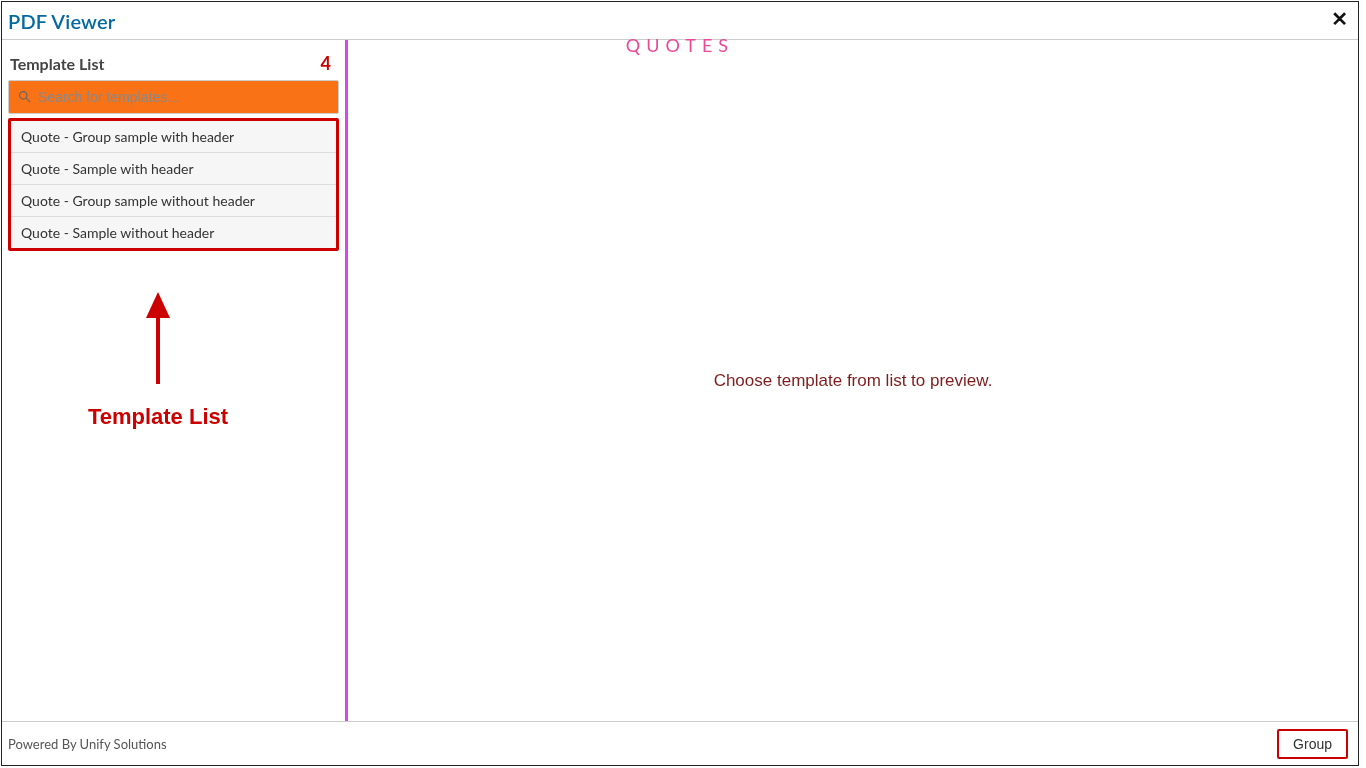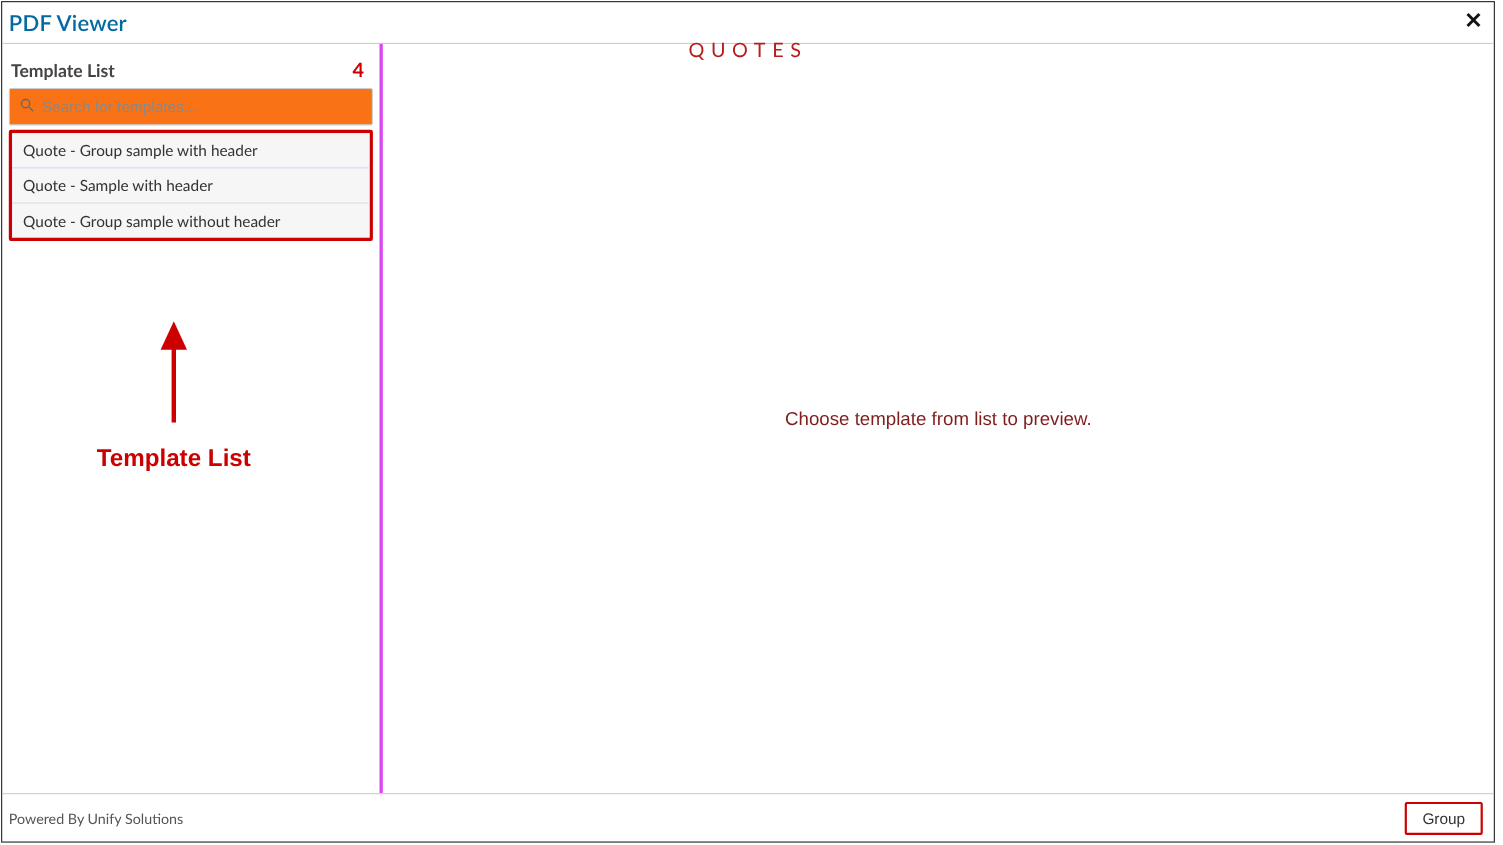--- a/index.html
+++ b/index.html
@@ -34,7 +34,7 @@
     left: 50%; transform: translateX(-50%);
     font-size: 18px;
     letter-spacing: 6px;
-    color: #b91c1c;
+    color: #ec4899;
     font-weight: 400;
     margin-top: 48px;
   }

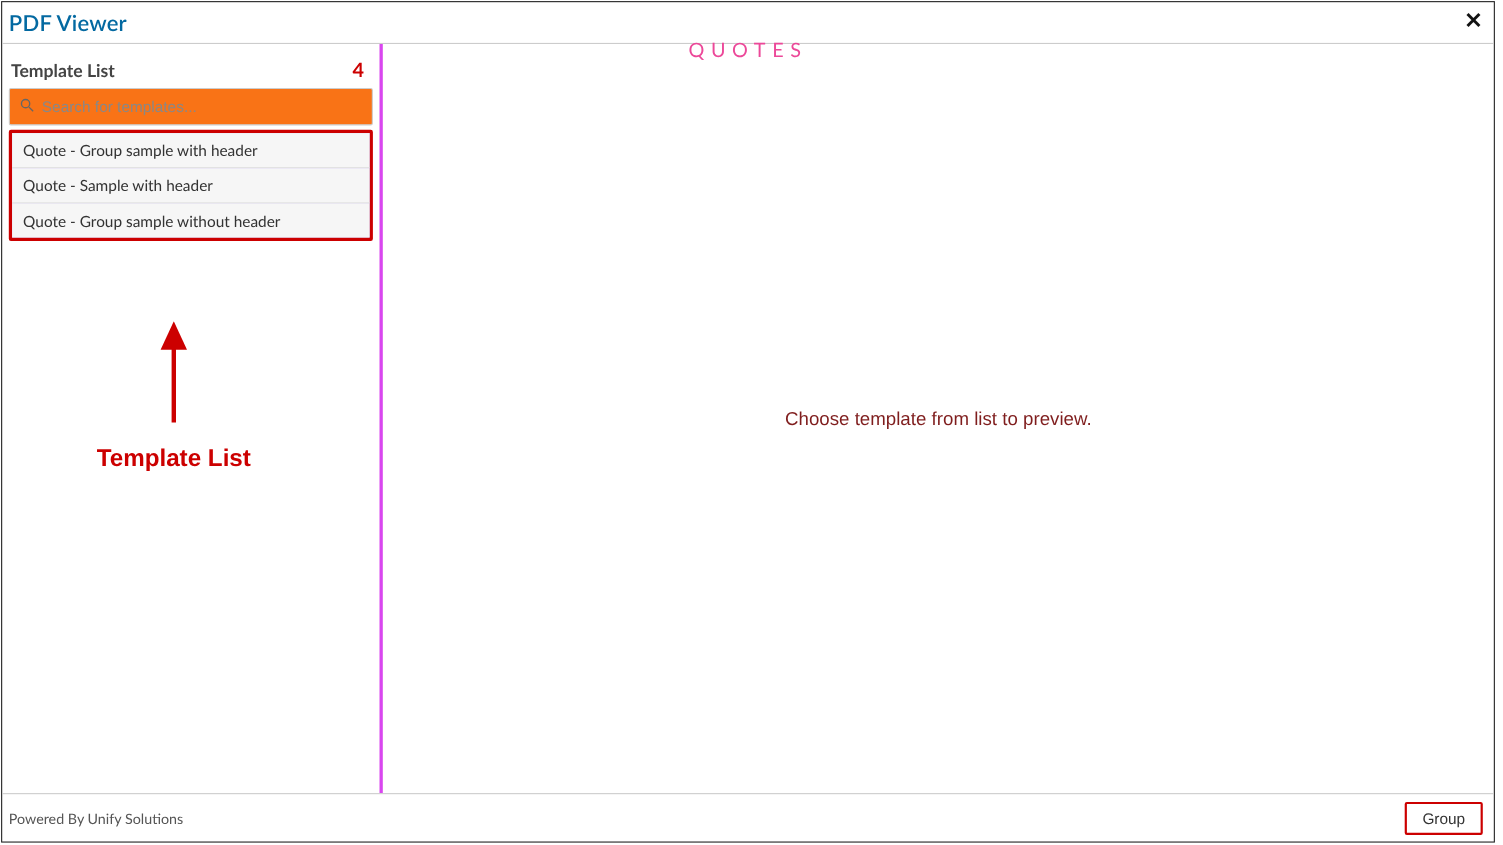--- a/index.html
+++ b/index.html
@@ -102,7 +102,7 @@
     margin-top: 4px;
     border: 3px solid #c00;
     border-radius: 2px;
-    background: #c4b5fd;
+    background: #c2410c;
   }
   .template-item {
     padding: 7px 10px;

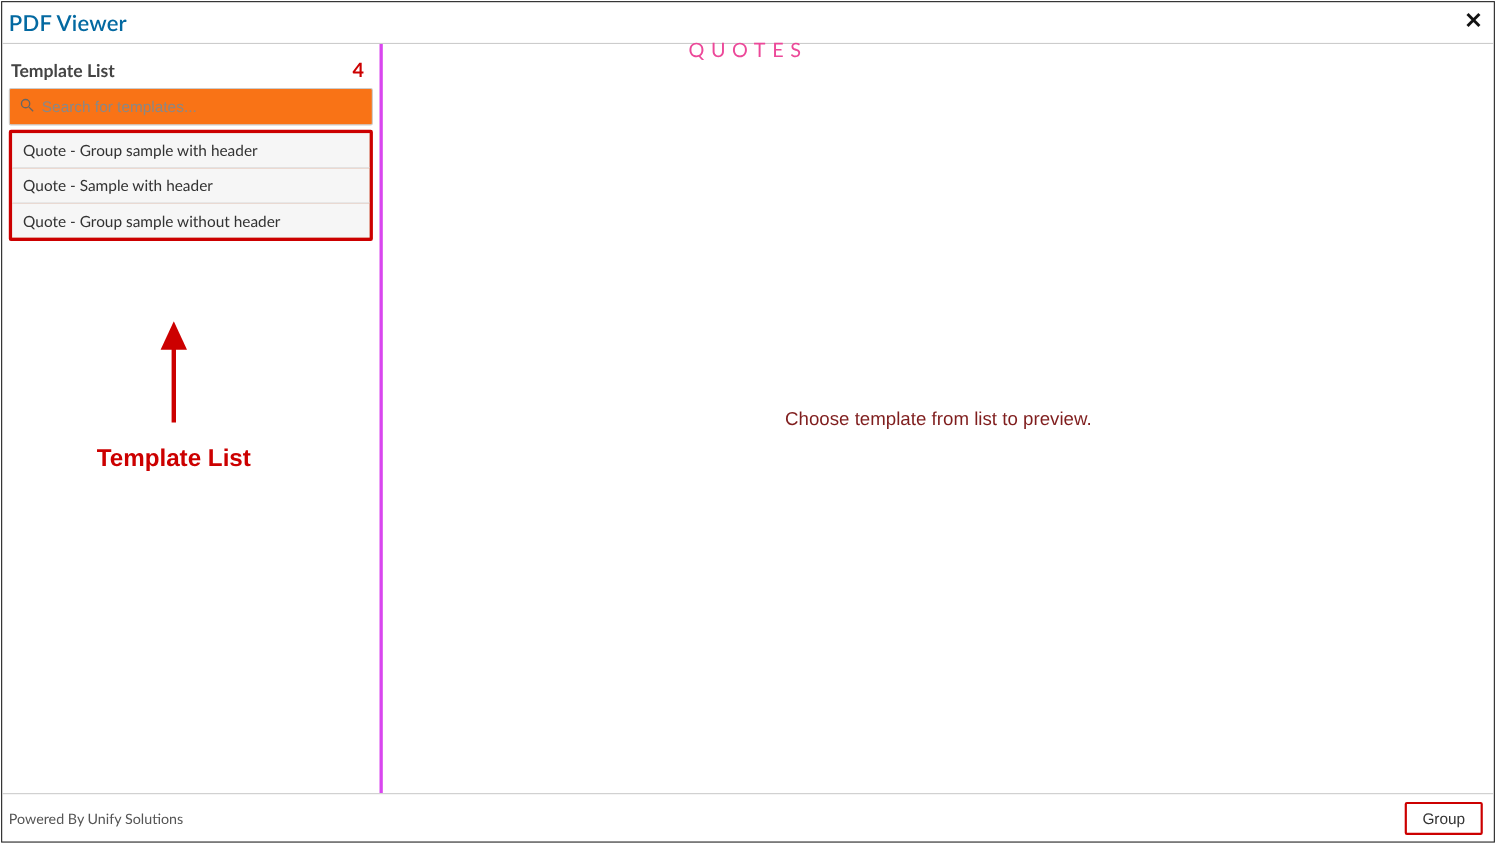--- a/index.html
+++ b/index.html
@@ -200,6 +200,7 @@
         <div class="template-item">Quote - Group sample with header</div>
         <div class="template-item">Quote - Sample with header</div>
         <div class="template-item">Quote - Group sample without header</div>
+        <div class="template-item">Quote - Sample without header</div>
       </div>
 
       <div class="annotation">

